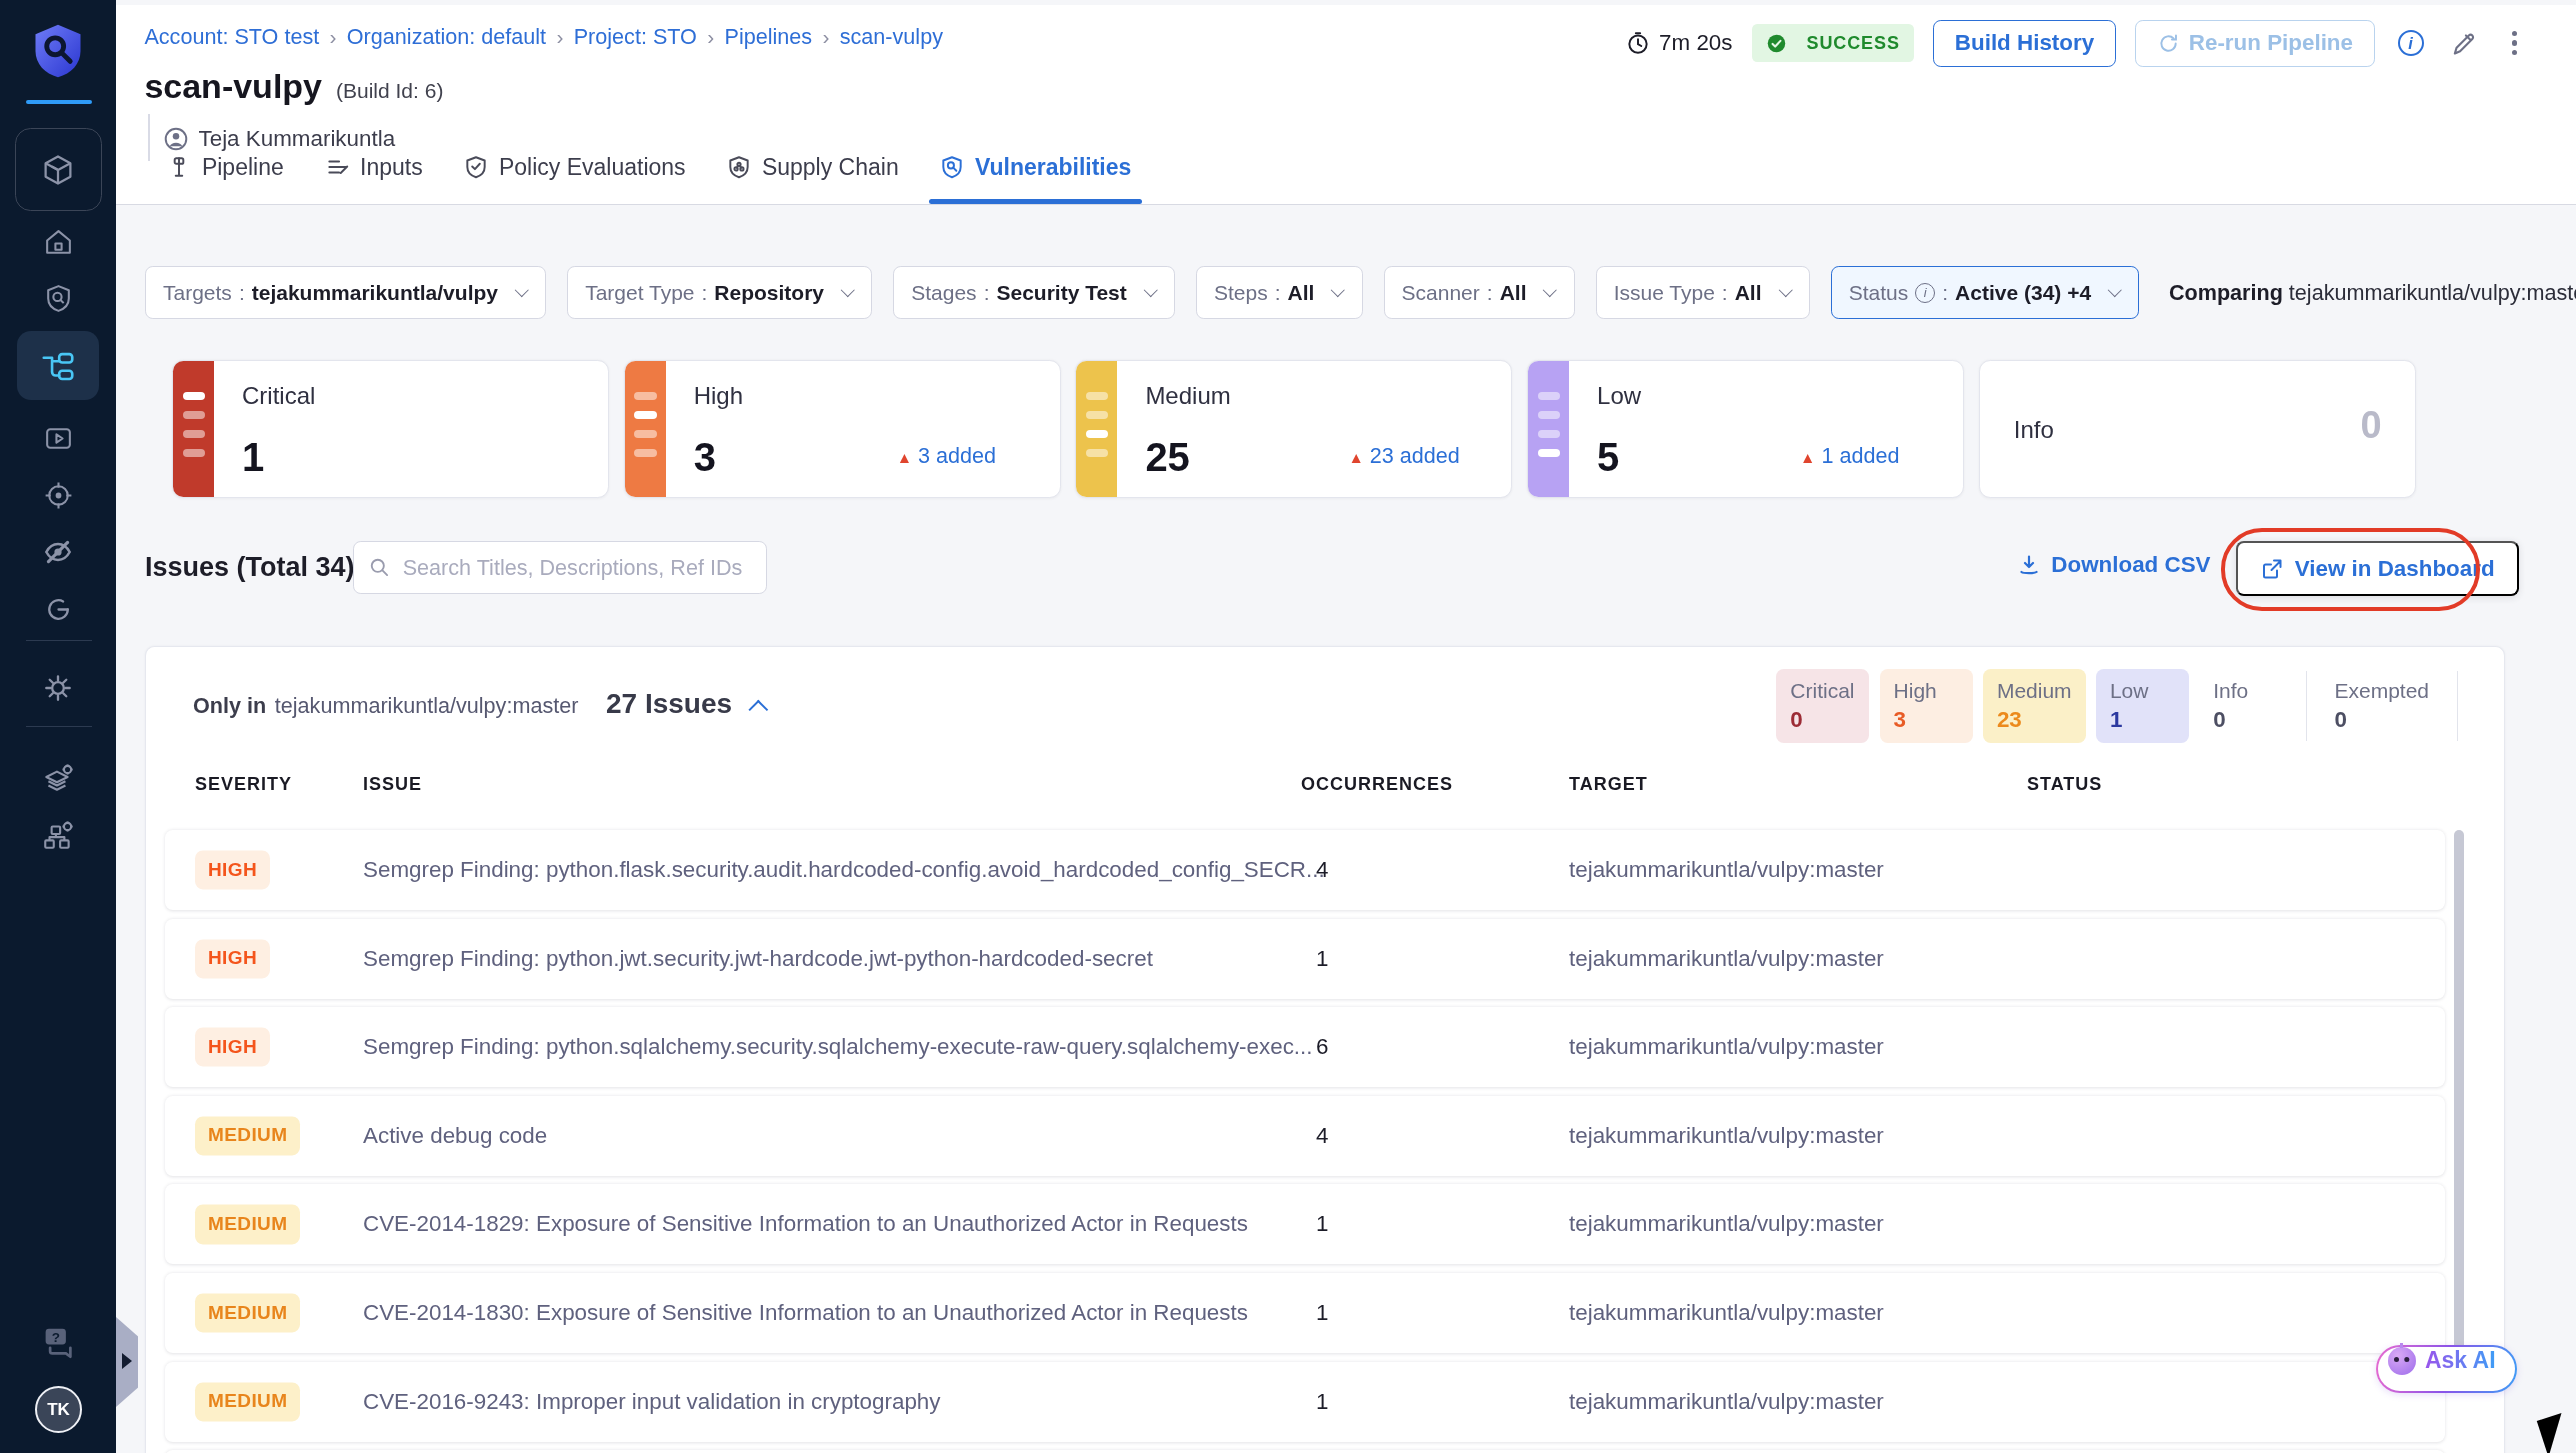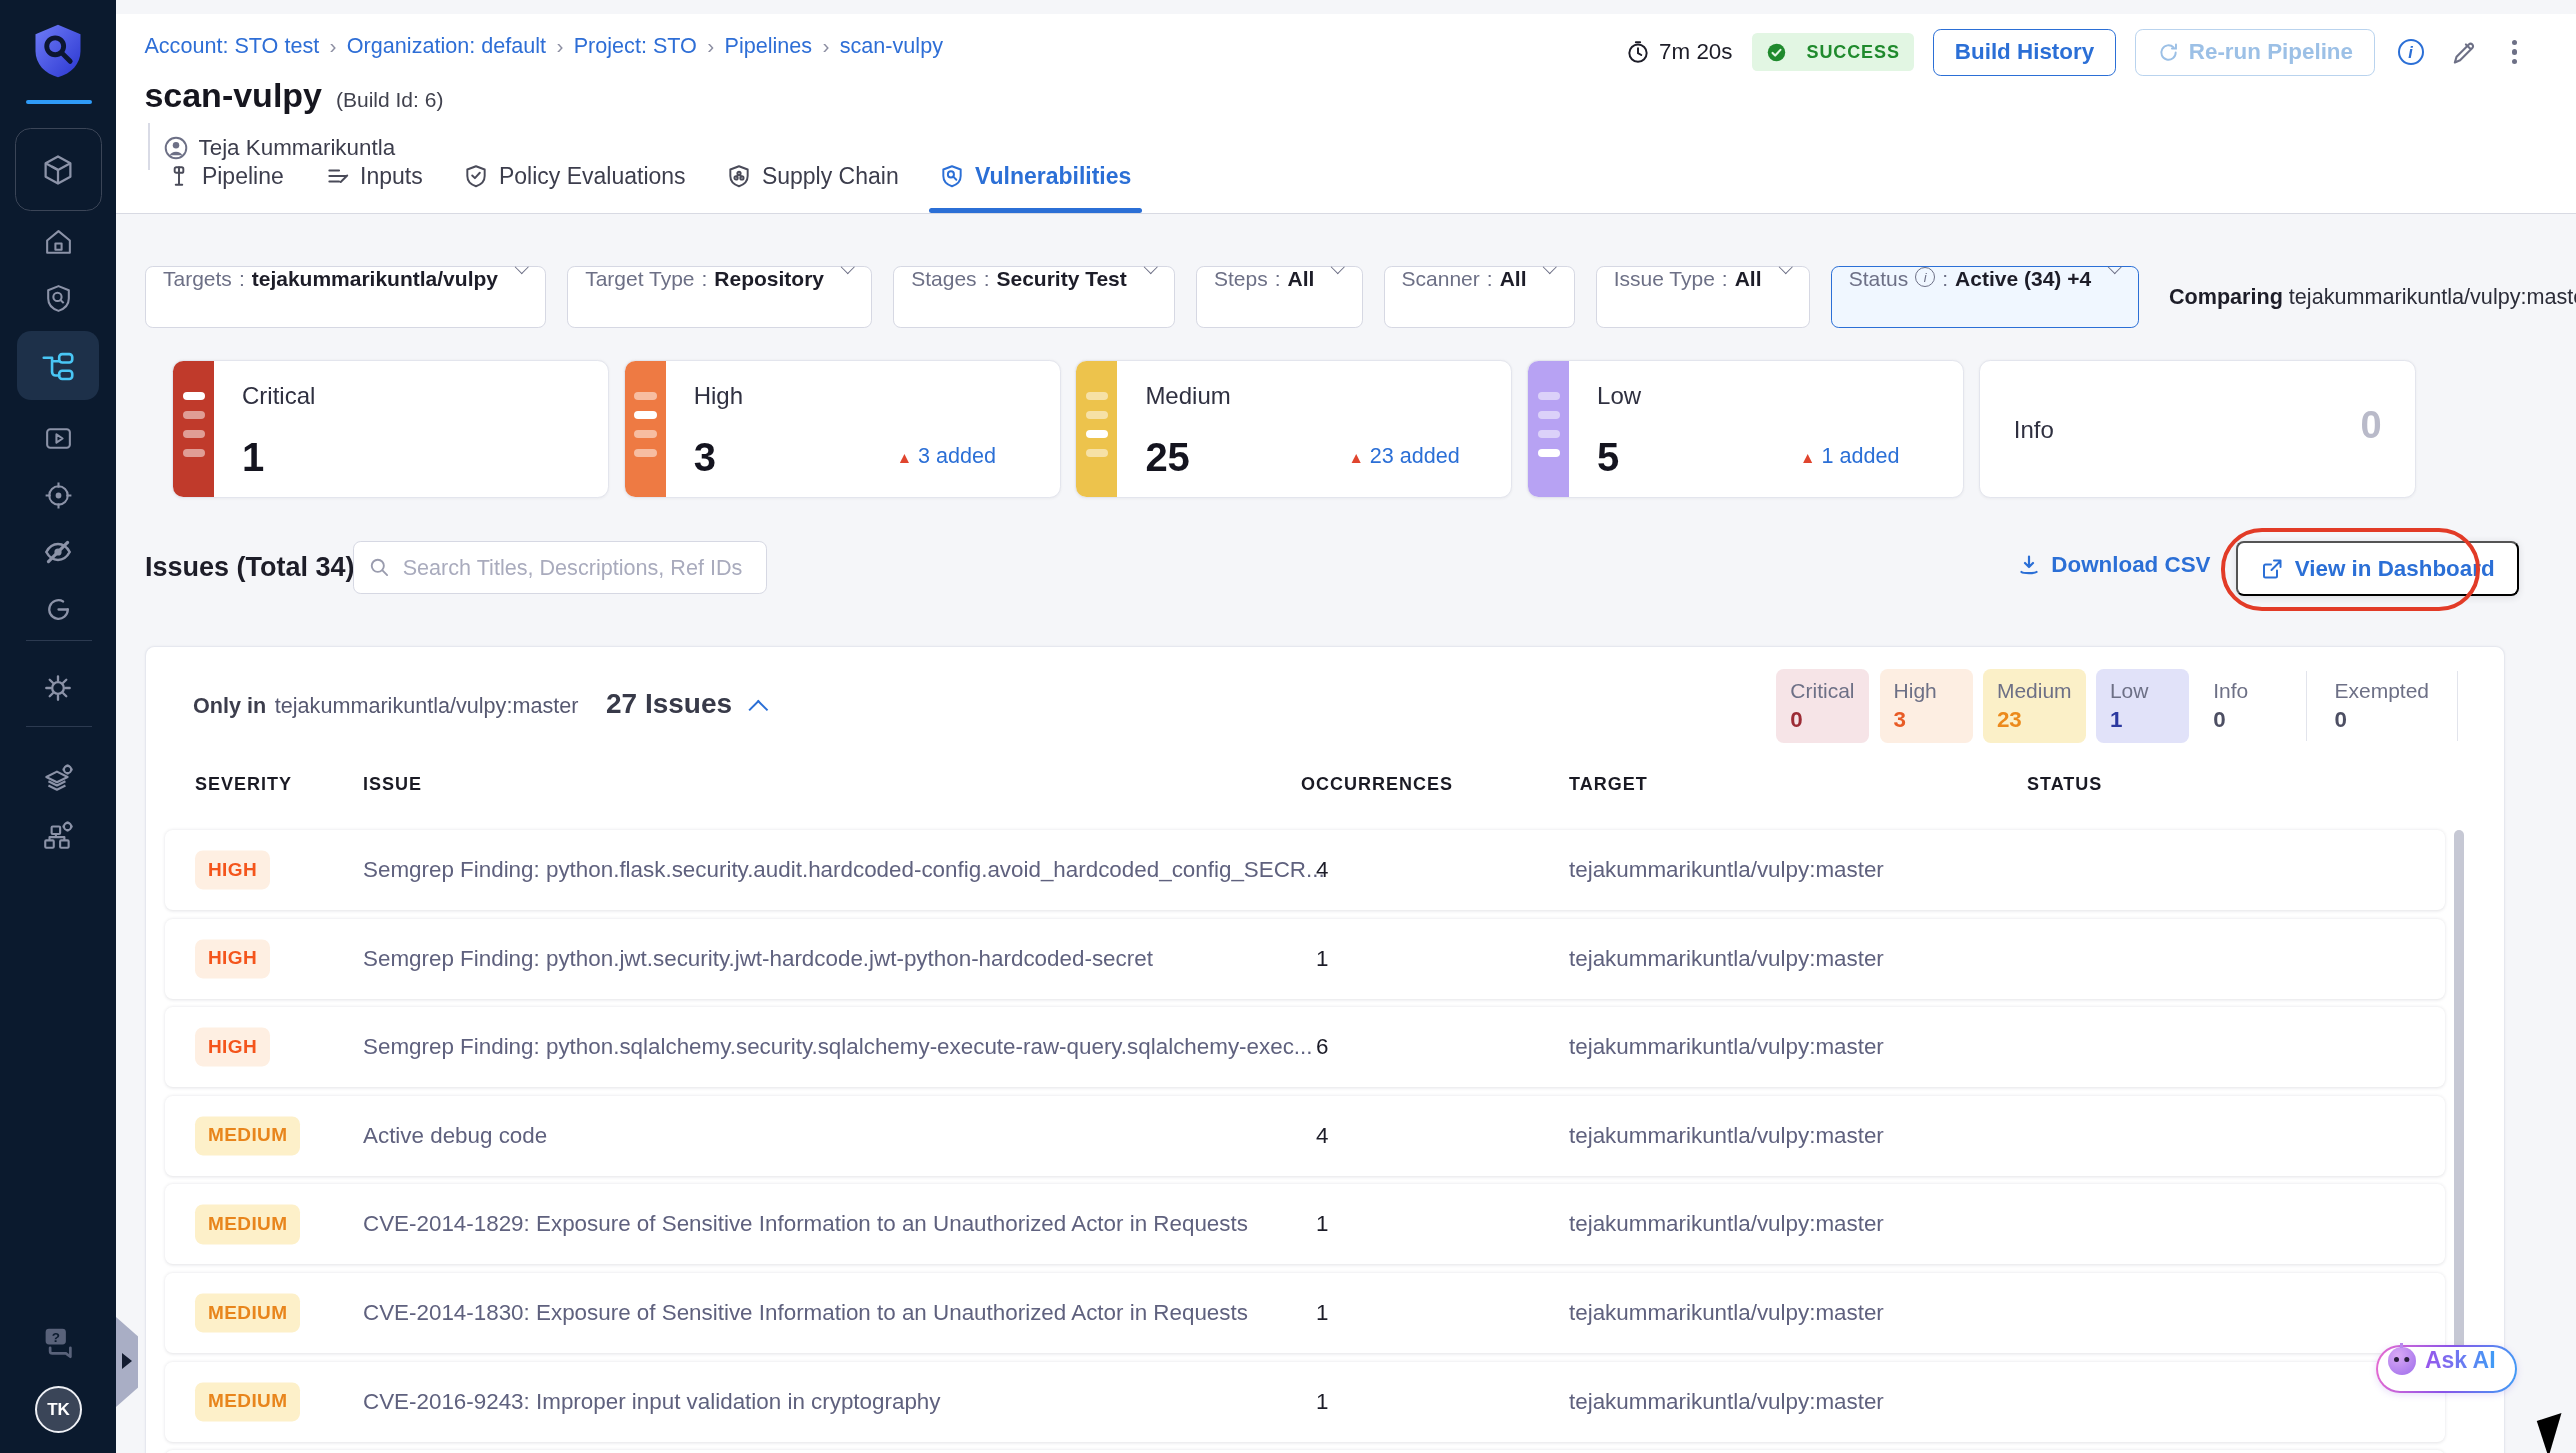--- a/index.html
+++ b/index.html
@@ -22,7 +22,7 @@
   .sb-handle:after{content:"";position:absolute;left:6px;top:36px;border-left:10.3px solid #131c30;border-top:8.6px solid transparent;border-bottom:8.6px solid transparent;}
 
   
-  .hdr{position:absolute;left:116px;top:14px;right:0;height:200px;background:#fff;border-bottom:0.9px solid #d8dae3;z-index:5;}
+  .hdr{position:absolute;left:116px;top:5px;right:0;height:200px;background:#fff;border-bottom:0.9px solid #d8dae3;z-index:5;}
   .crumbs{position:absolute;left:28.4px;top:19px;display:flex;align-items:center;gap:10.3px;font-size:21.6px;}
   .crumbs a{color:#2e6ed6;text-decoration:none;cursor:pointer;}
   .crumb-sep{color:#8b8da1;font-size:21px;}

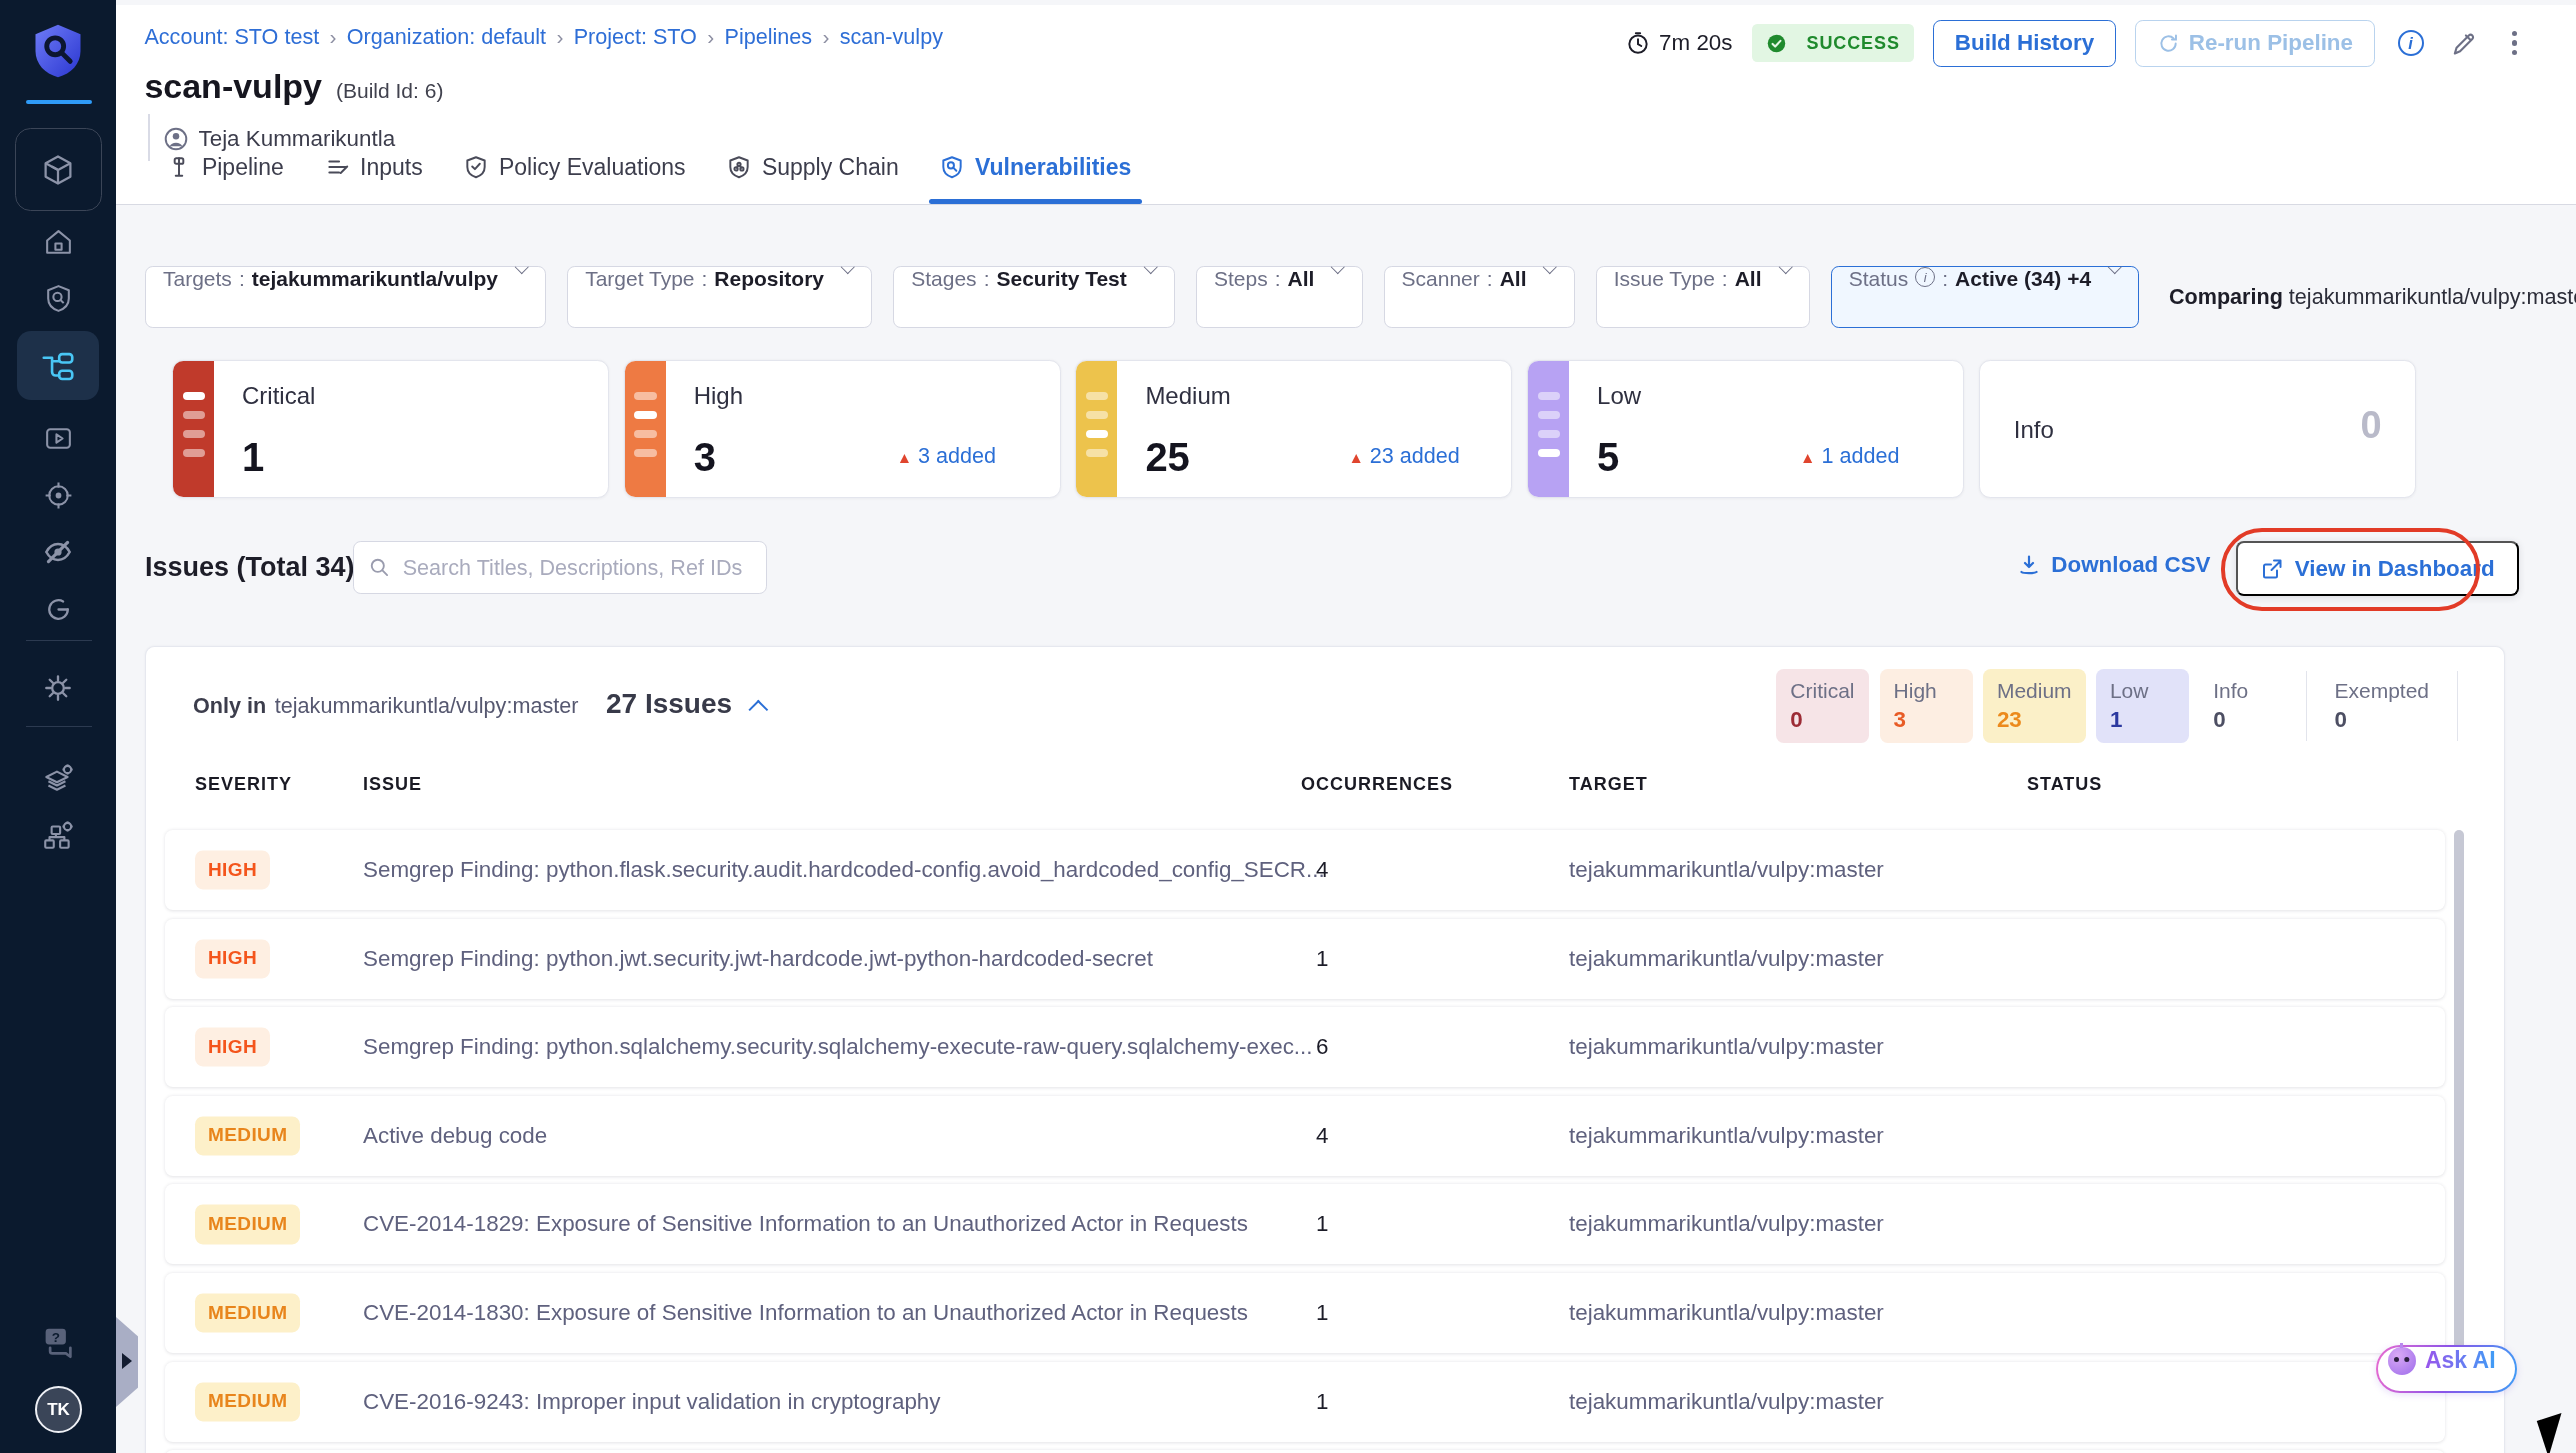--- a/index.html
+++ b/index.html
@@ -52,7 +52,7 @@
 
   
   .filters{position:absolute;left:145px;top:266px;display:flex;align-items:center;gap:21px;z-index:2;}
-  .pill{height:62px;border:0.9px solid #d6d8e3;background:#fff;border-radius:7.8px;display:flex;align-items:flex-start;gap:7px;padding:0 17px;font-size:21px;cursor:pointer;white-space:nowrap;}
+  .pill{height:53px;border:0.9px solid #d6d8e3;background:#fff;border-radius:7.8px;display:flex;align-items:center;gap:7px;padding:0 17px;font-size:21px;cursor:pointer;white-space:nowrap;}
   .pill .pl{color:#6d7086;}
   .pill .pv{color:#1d1d28;font-weight:bold;}
   .pill.hl{border:1.7px solid #2b6fd6;background:#f0f7ff;}

